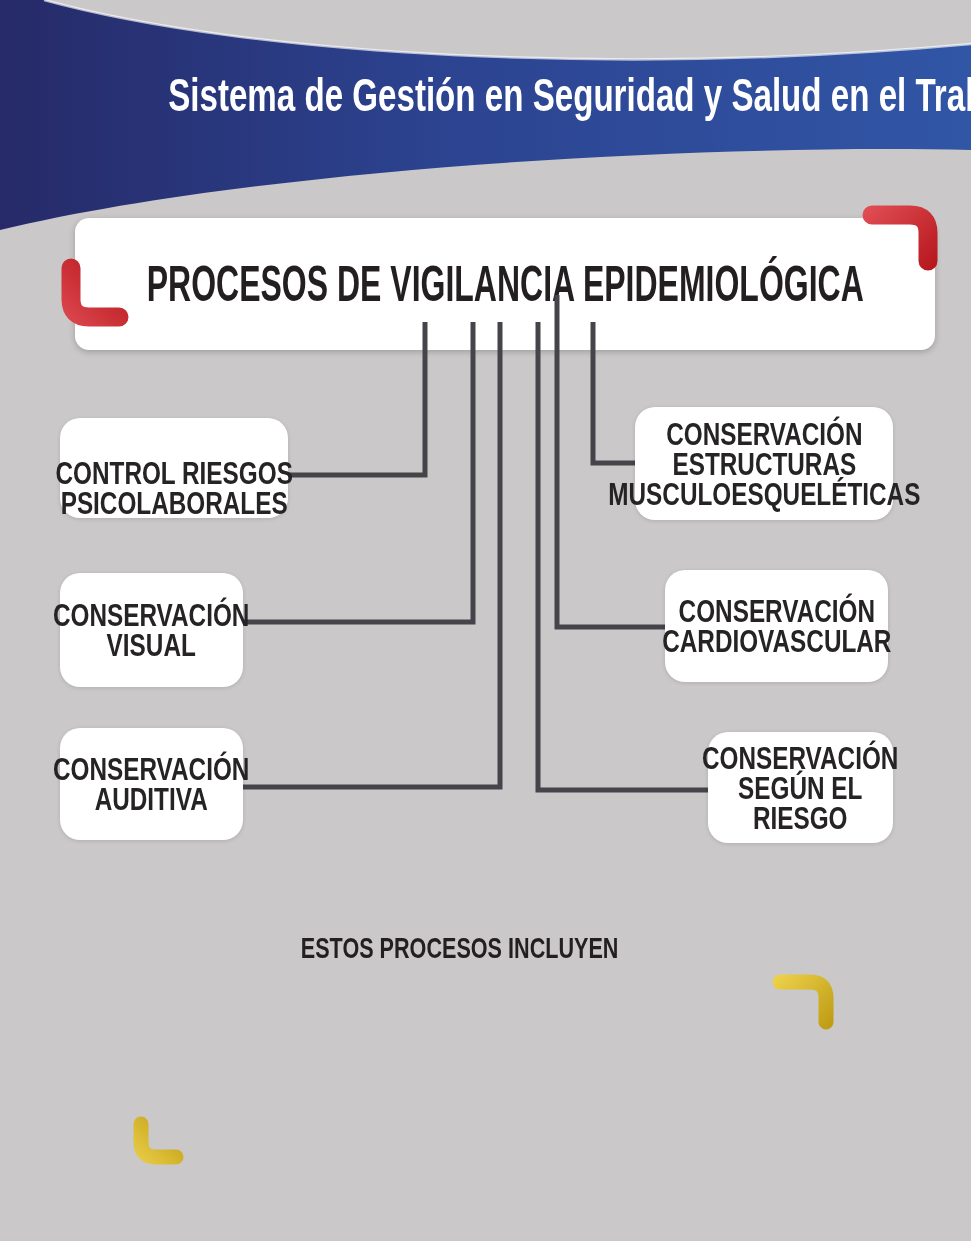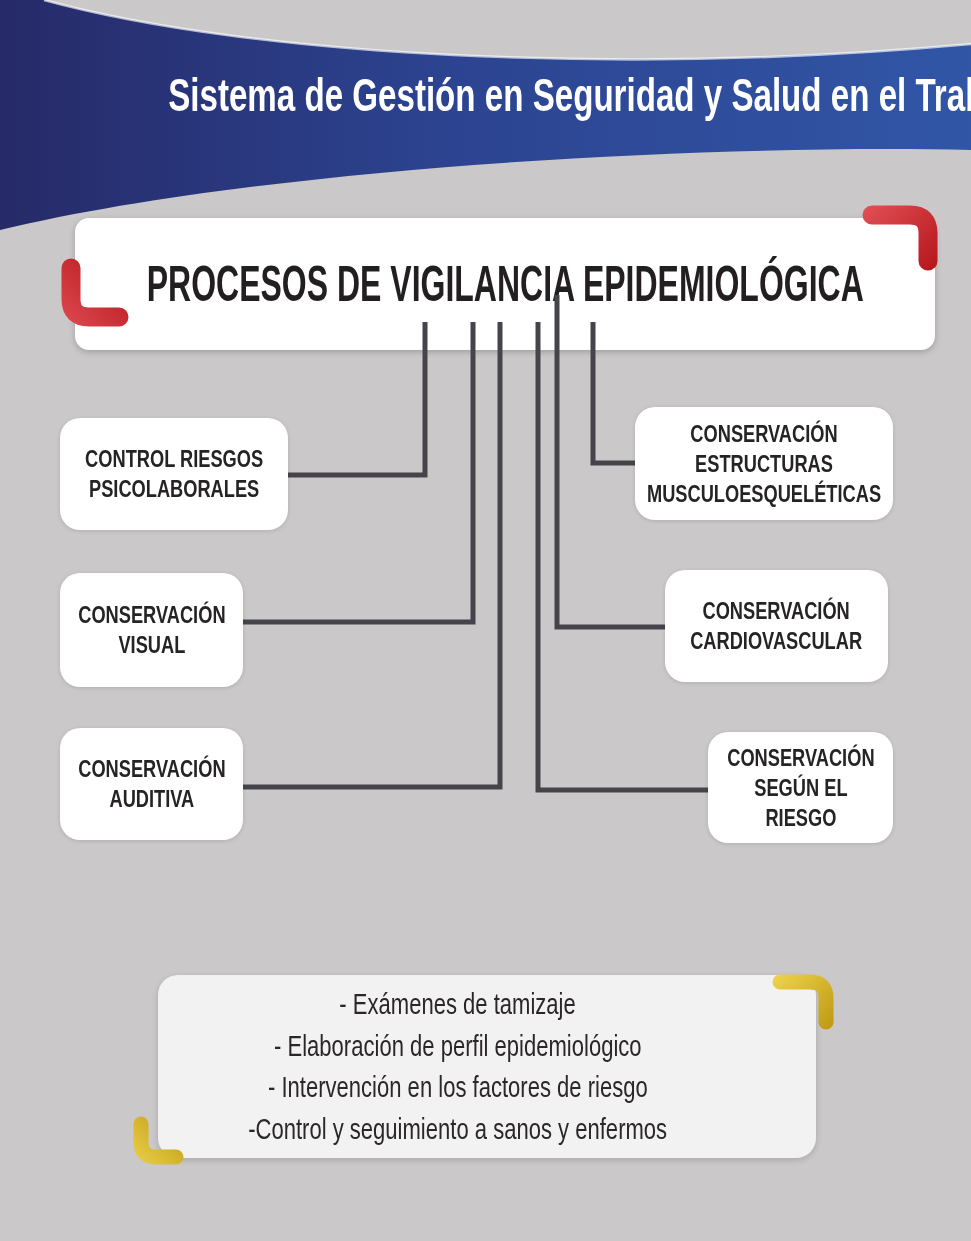--- a/index.html
+++ b/index.html
@@ -31,7 +31,7 @@
   
   .node{background:var(--box-white,#fff);border-radius:20px;z-index:4;
     box-shadow:0 1px 4px rgba(0,0,0,.13);display:flex;align-items:center;justify-content:center;
-    text-align:center;color:var(--node-ink,#262324);font-weight:bold;font-size:24px;line-height:30px;}
+    text-align:center;color:var(--node-ink,#262324);font-weight:bold;font-size:32px;line-height:30px;}
   .node .sx{transform:scaleX(.76);display:block;}
   #node-0{left:60px;top:418px;width:228px;height:112px;}
   #node-1{left:60px;top:573px;width:183px;height:114px;}

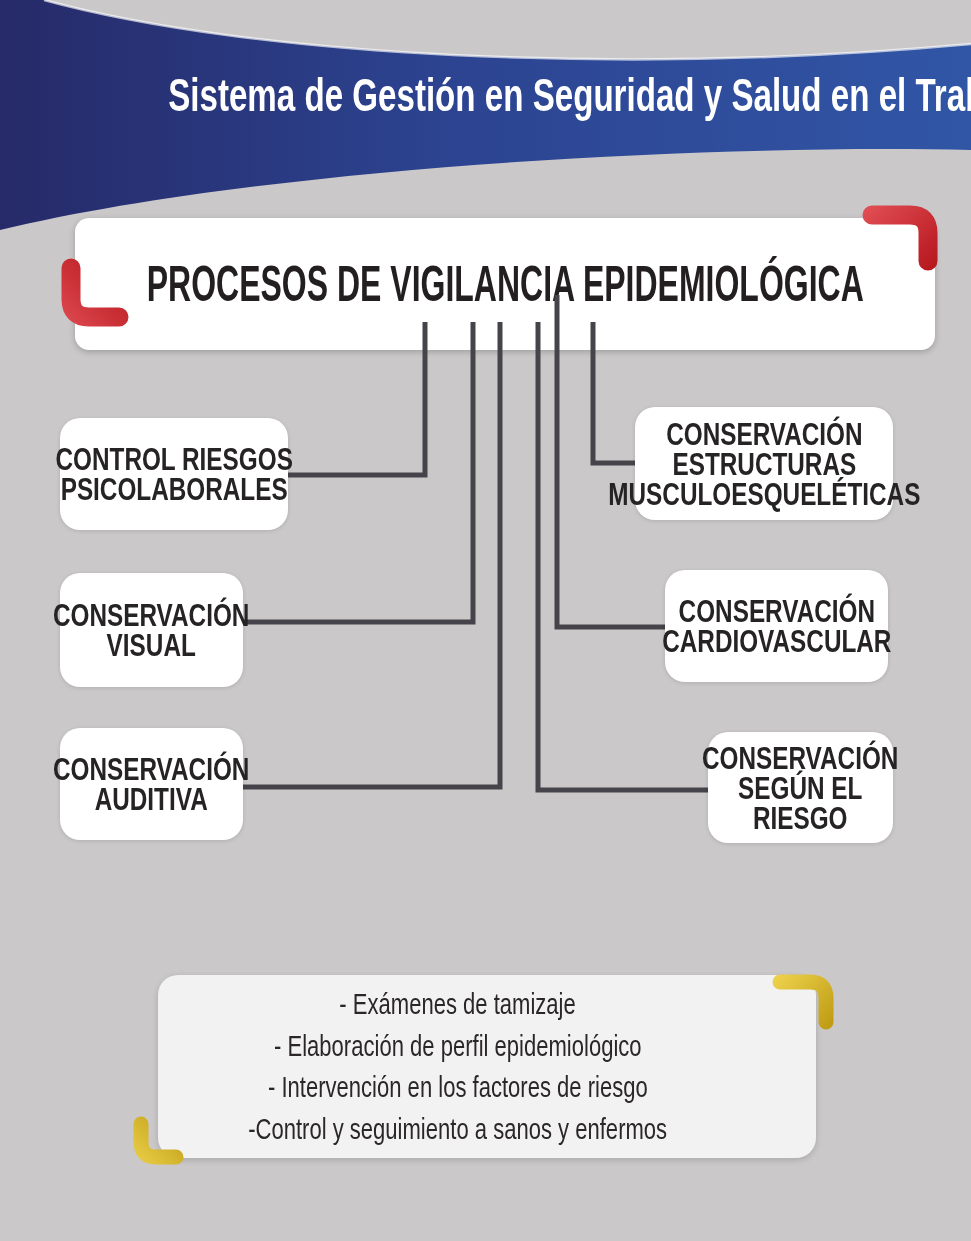--- a/index.html
+++ b/index.html
@@ -33,7 +33,7 @@
     box-shadow:0 1px 4px rgba(0,0,0,.13);display:flex;align-items:center;justify-content:center;
     text-align:center;color:var(--node-ink,#262324);font-weight:bold;font-size:32px;line-height:30px;}
   .node .sx{transform:scaleX(.76);display:block;}
-  #node-0{left:60px;top:418px;width:228px;height:112px;}
+  #node-0{left:60px;top:418px;width:228px;height:100px;align-items:flex-end;}
   #node-1{left:60px;top:573px;width:183px;height:114px;}
   #node-2{left:60px;top:728px;width:183px;height:112px;}
   #node-3{left:635px;top:407px;width:258px;height:113px;}

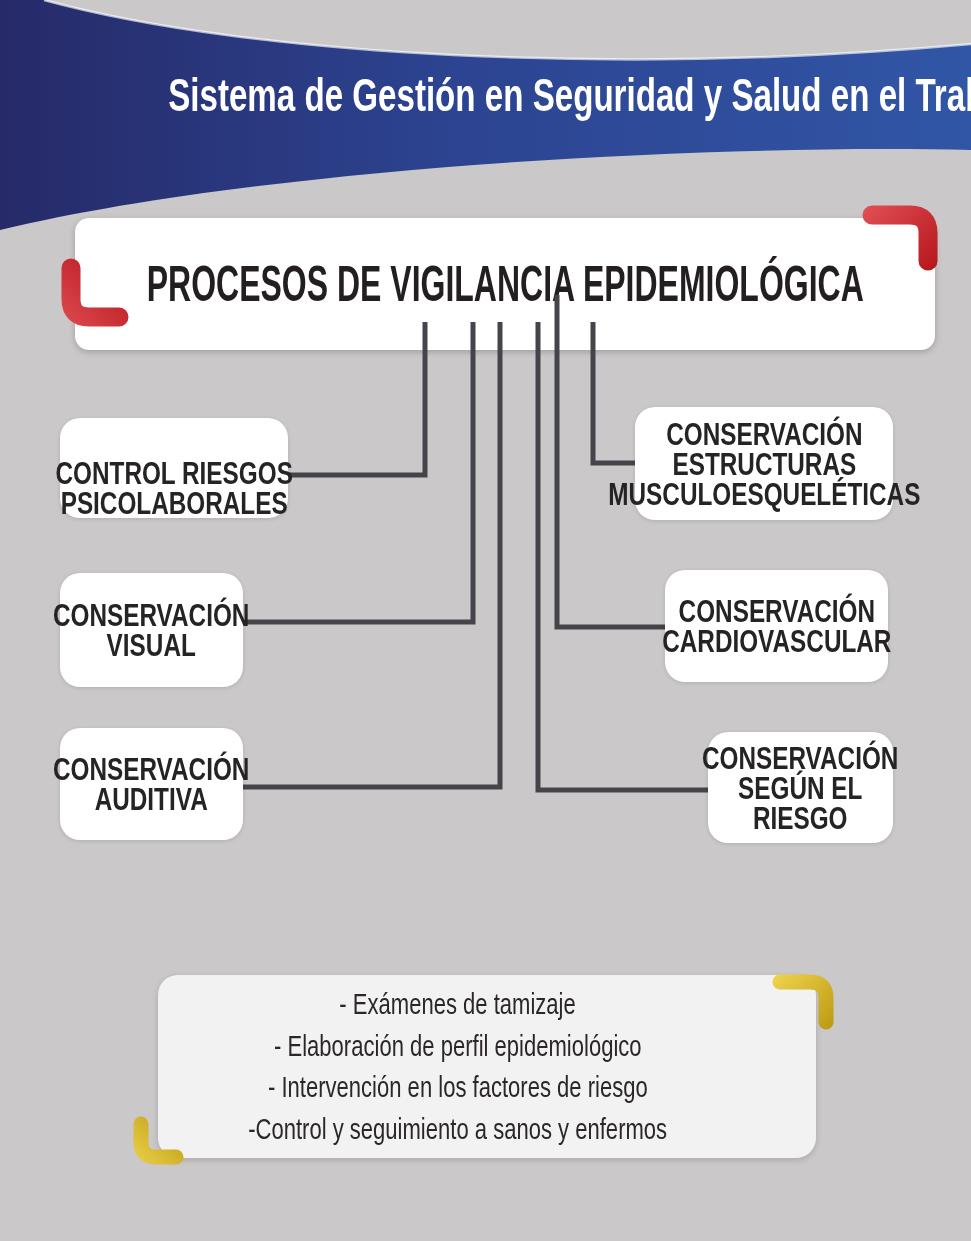--- a/index.html
+++ b/index.html
@@ -149,6 +149,9 @@
       </div>
   </div>
 
+  <div id="bottom-heading" class="abs">
+    <span class="sx">ESTOS PROCESOS INCLUYEN</span>
+  </div>
 
   <div id="list-box" class="abs">
     <div class="list-item">

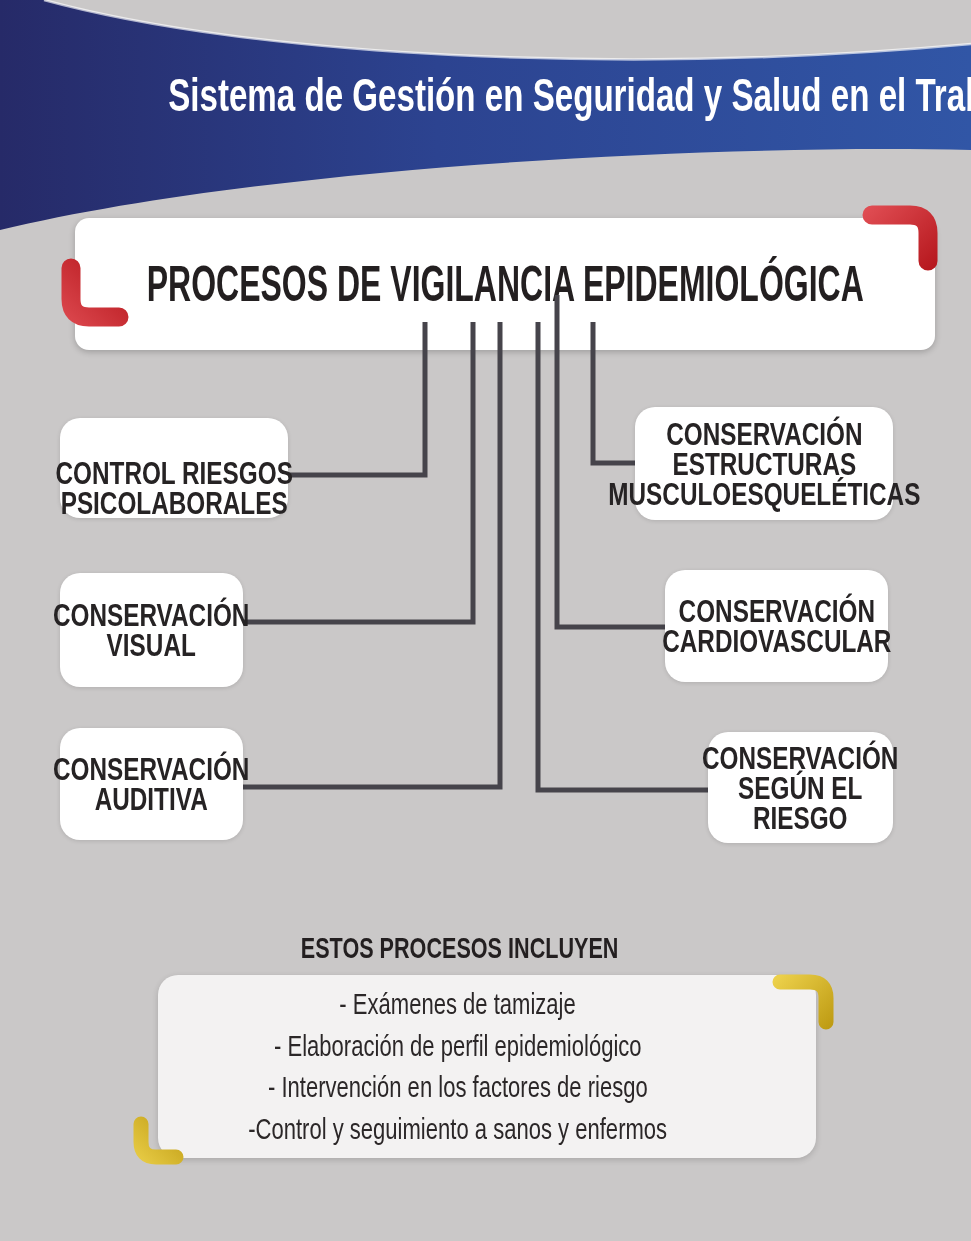--- a/index.html
+++ b/index.html
@@ -153,16 +153,6 @@
     <span class="sx">ESTOS PROCESOS INCLUYEN</span>
   </div>
 
-  <div id="list-box" class="abs">
-    <div class="list-item">
-      <span class="sx">- Exámenes de tamizaje</span></div>
-    <div class="list-item">
-      <span class="sx">- Elaboración de perfil epidemiológico</span></div>
-    <div class="list-item">
-      <span class="sx">- Intervención en los factores de riesgo</span></div>
-    <div class="list-item">
-      <span class="sx">-Control y seguimiento a sanos y enfermos</span></div>
-  </div>
 
 </div>
 

